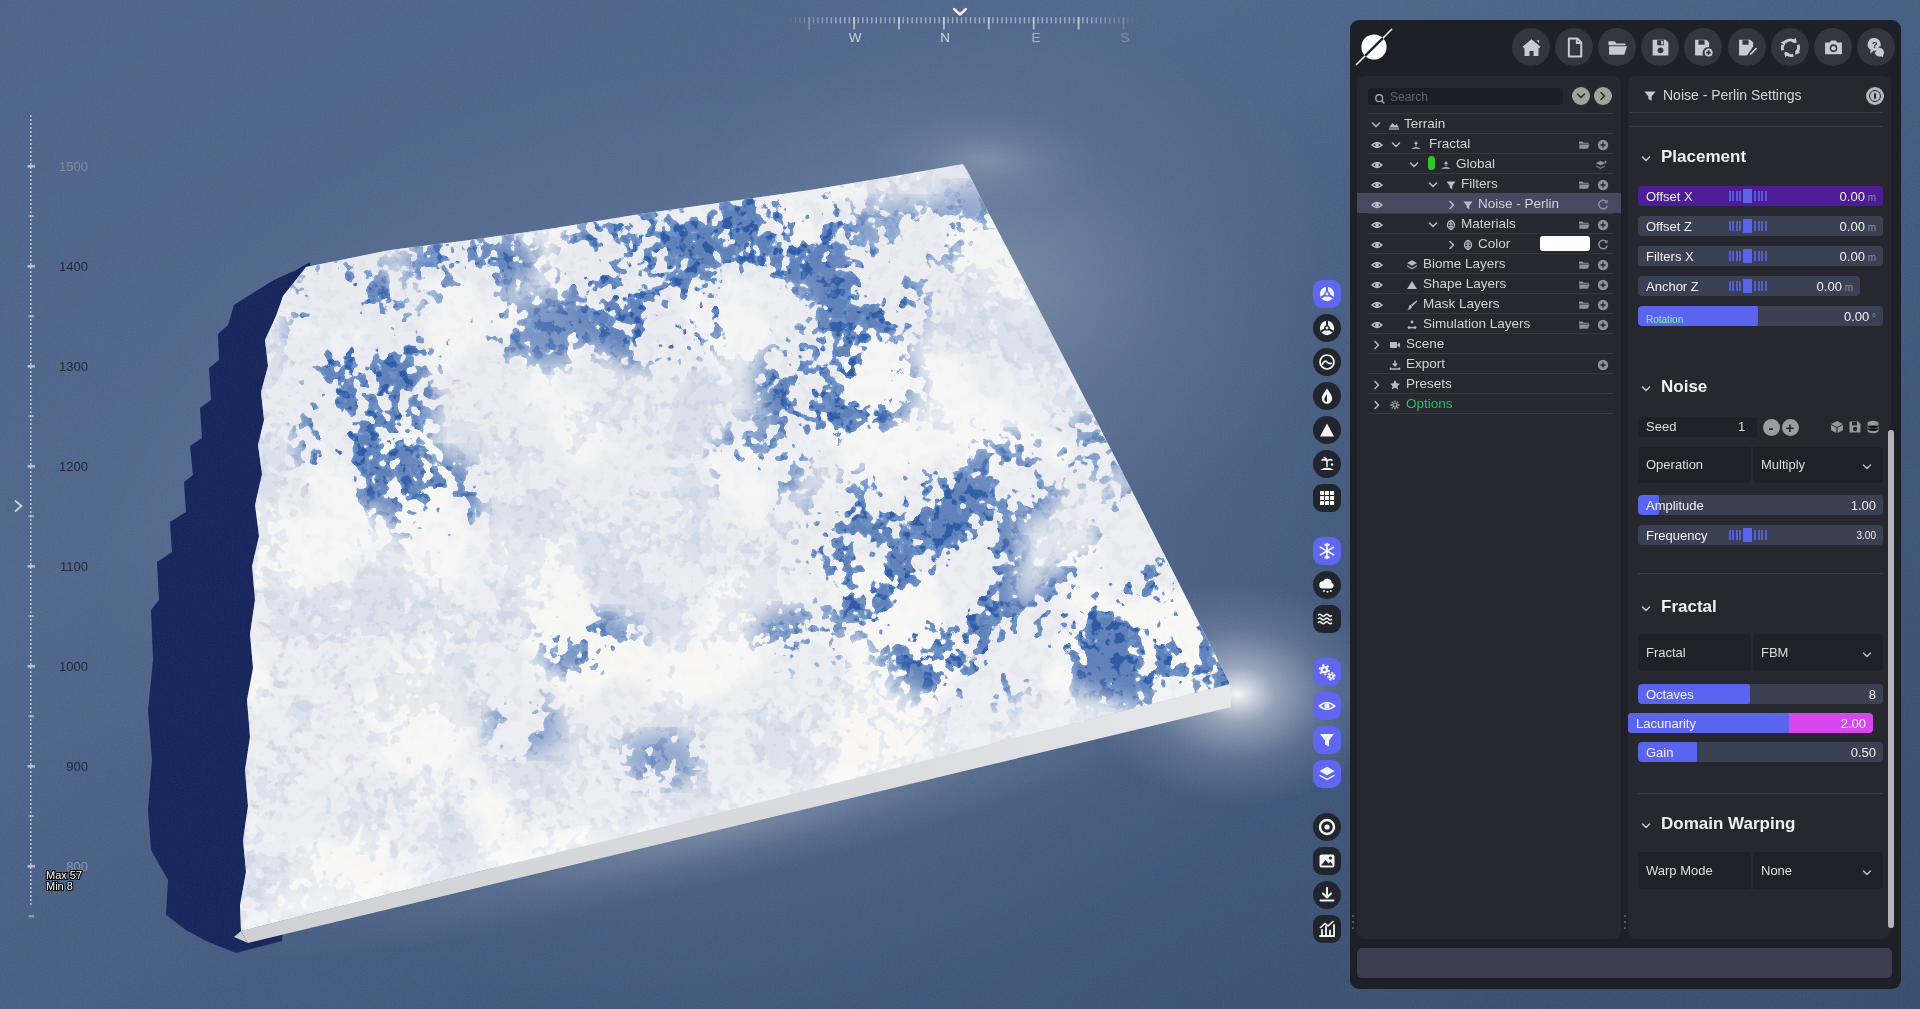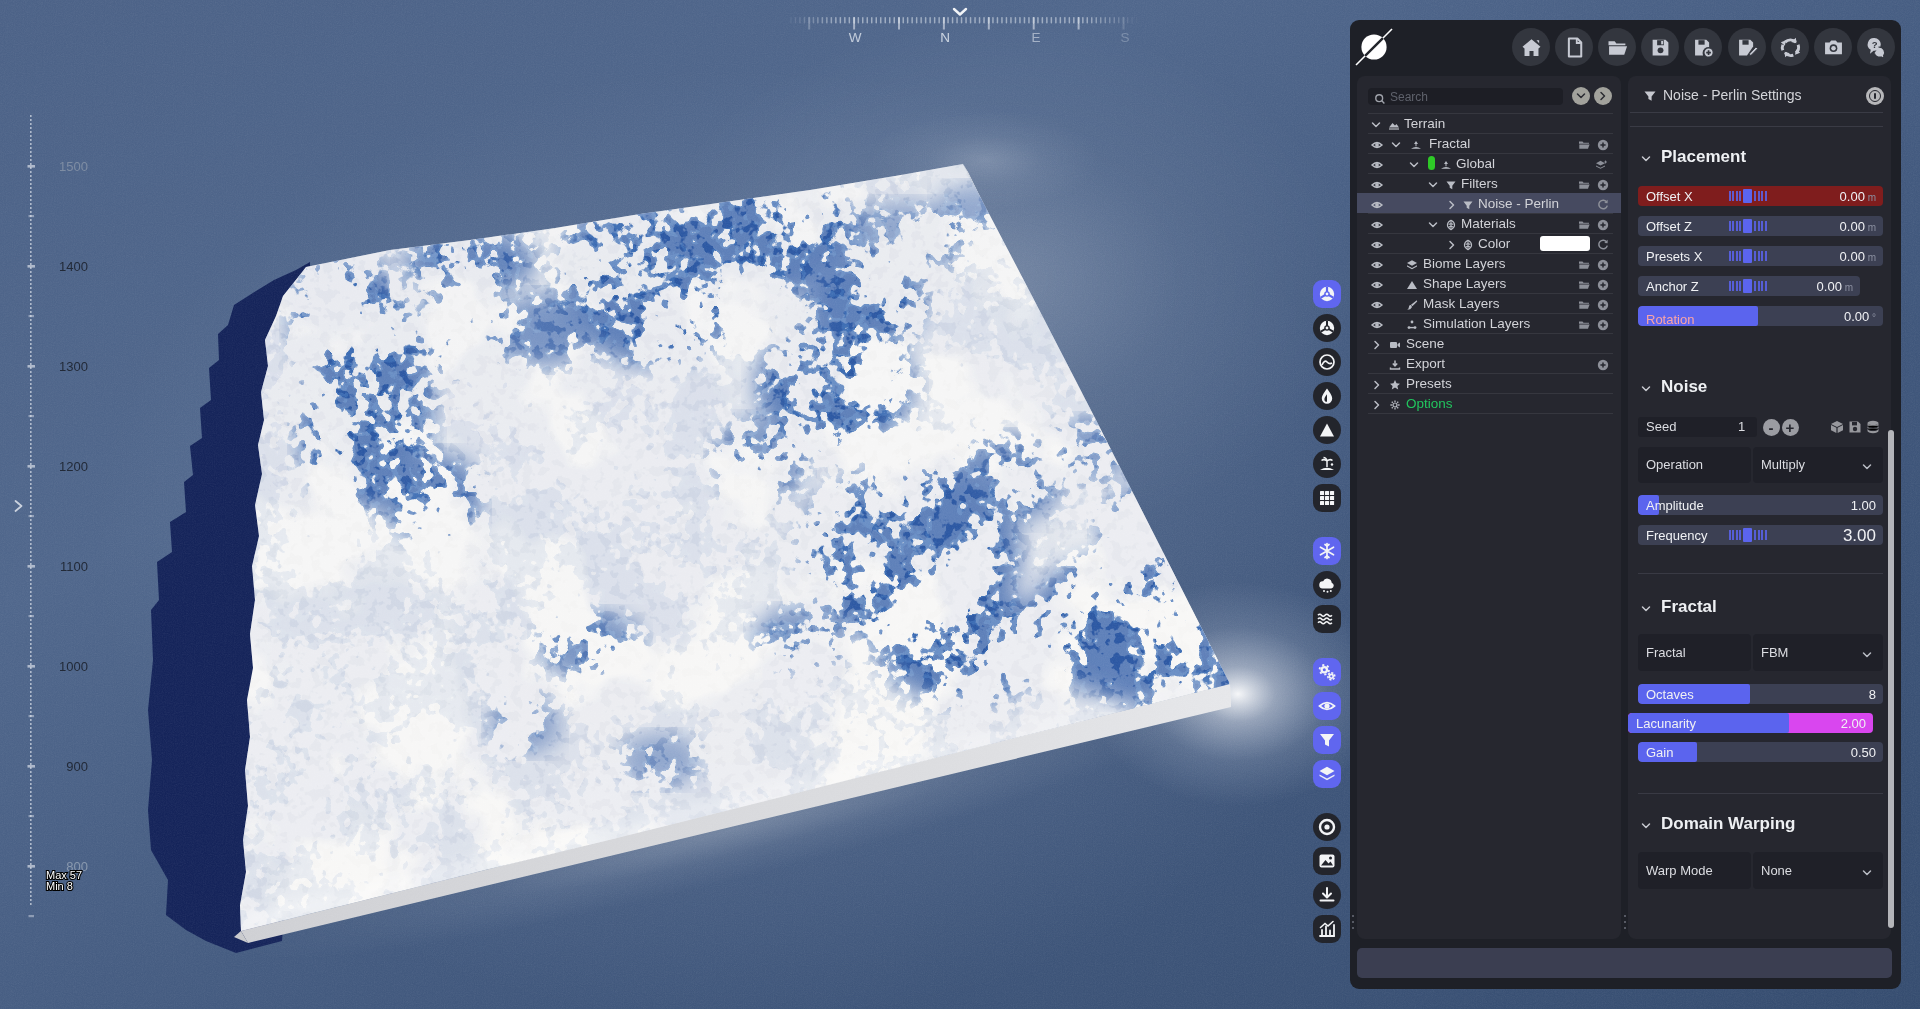--- a/index.html
+++ b/index.html
@@ -974,7 +974,7 @@
         <path d="M2.5,4 L6,7.5 L9.5,4" fill="none" stroke="#c6c8cf" stroke-width="1.5" stroke-linecap="round" stroke-linejoin="round"></path>
       </svg></div>
     <div style="position:absolute;left:1661px;top:147px;height:20px;line-height:20px;font-size:17px;font-weight:bold;color:#eef0f3">Placement</div>
-    <div style="position:absolute;left:1638px;top:186px;width:245px;height:20px;border-radius:4px;background:#7f1d1d;overflow:hidden">
+    <div style="position:absolute;left:1638px;top:186px;width:245px;height:20px;border-radius:4px;background:#4c1d95;overflow:hidden">
       <div style="position:absolute;left:8px;top:1.5px;font-size:13px;color:#f0f1f4;line-height:17px">Offset X</div>
       <div style="position:absolute;right:7px;top:1.5px;font-size:13px;color:#f0f1f4;line-height:17px">0.00<span style="font-size:10px;color:#8b8fa0">&nbsp;m</span></div>
     </div>

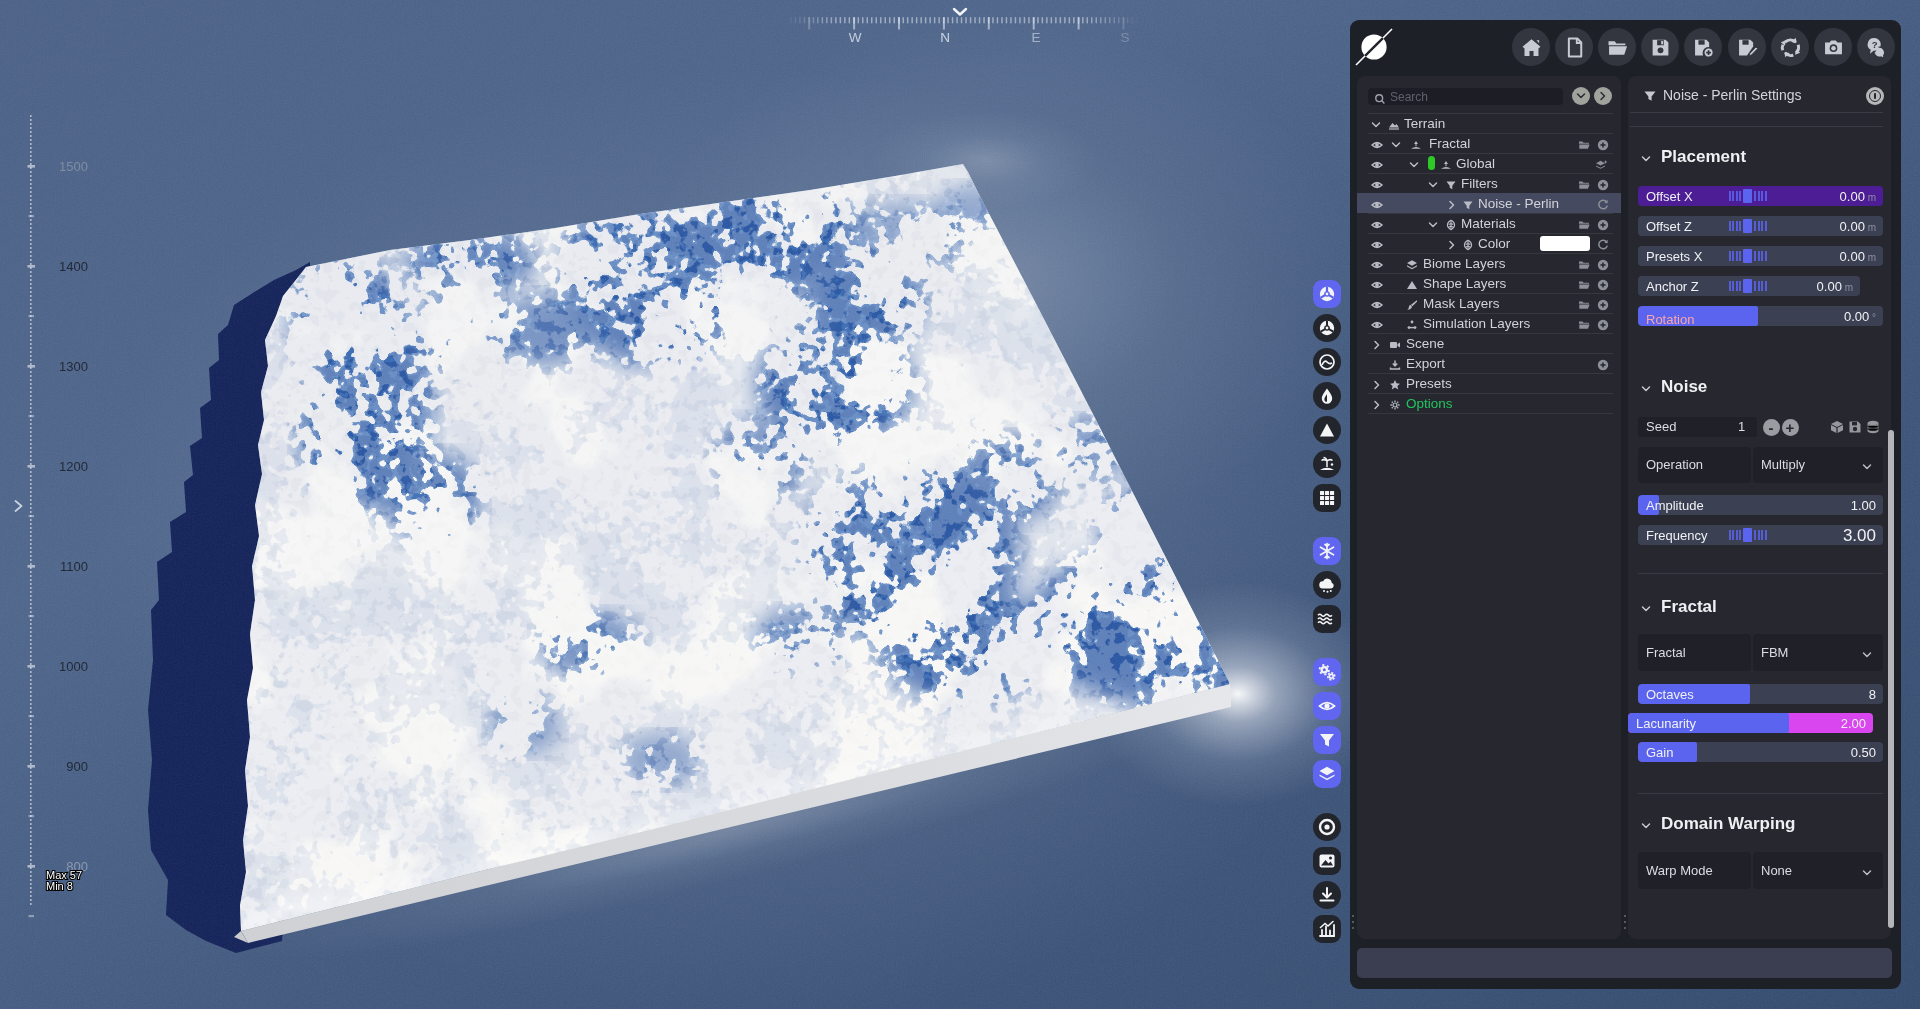--- a/index.html
+++ b/index.html
@@ -1001,7 +1001,7 @@
     <div style="position:absolute;left:1761.1px;top:221px;width:2px;height:10px;background:#5b64ee;opacity:0.85"></div>
     <div style="position:absolute;left:1764.7px;top:221px;width:2px;height:10px;background:#5b64ee;opacity:0.85"></div>
     <div style="position:absolute;left:1638px;top:246px;width:245px;height:20px;border-radius:4px;background:#3c4053;overflow:hidden">
-      <div style="position:absolute;left:8px;top:1.5px;font-size:13px;color:#f0f1f4;line-height:17px">Presets X</div>
+      <div style="position:absolute;left:8px;top:1.5px;font-size:13px;color:#f0f1f4;line-height:17px">Filters X</div>
       <div style="position:absolute;right:7px;top:1.5px;font-size:13px;color:#f0f1f4;line-height:17px">0.00<span style="font-size:10px;color:#8b8fa0">&nbsp;m</span></div>
     </div>
     <div style="position:absolute;left:1728.5px;top:251px;width:2px;height:10px;background:#5b64ee;opacity:0.85"></div>

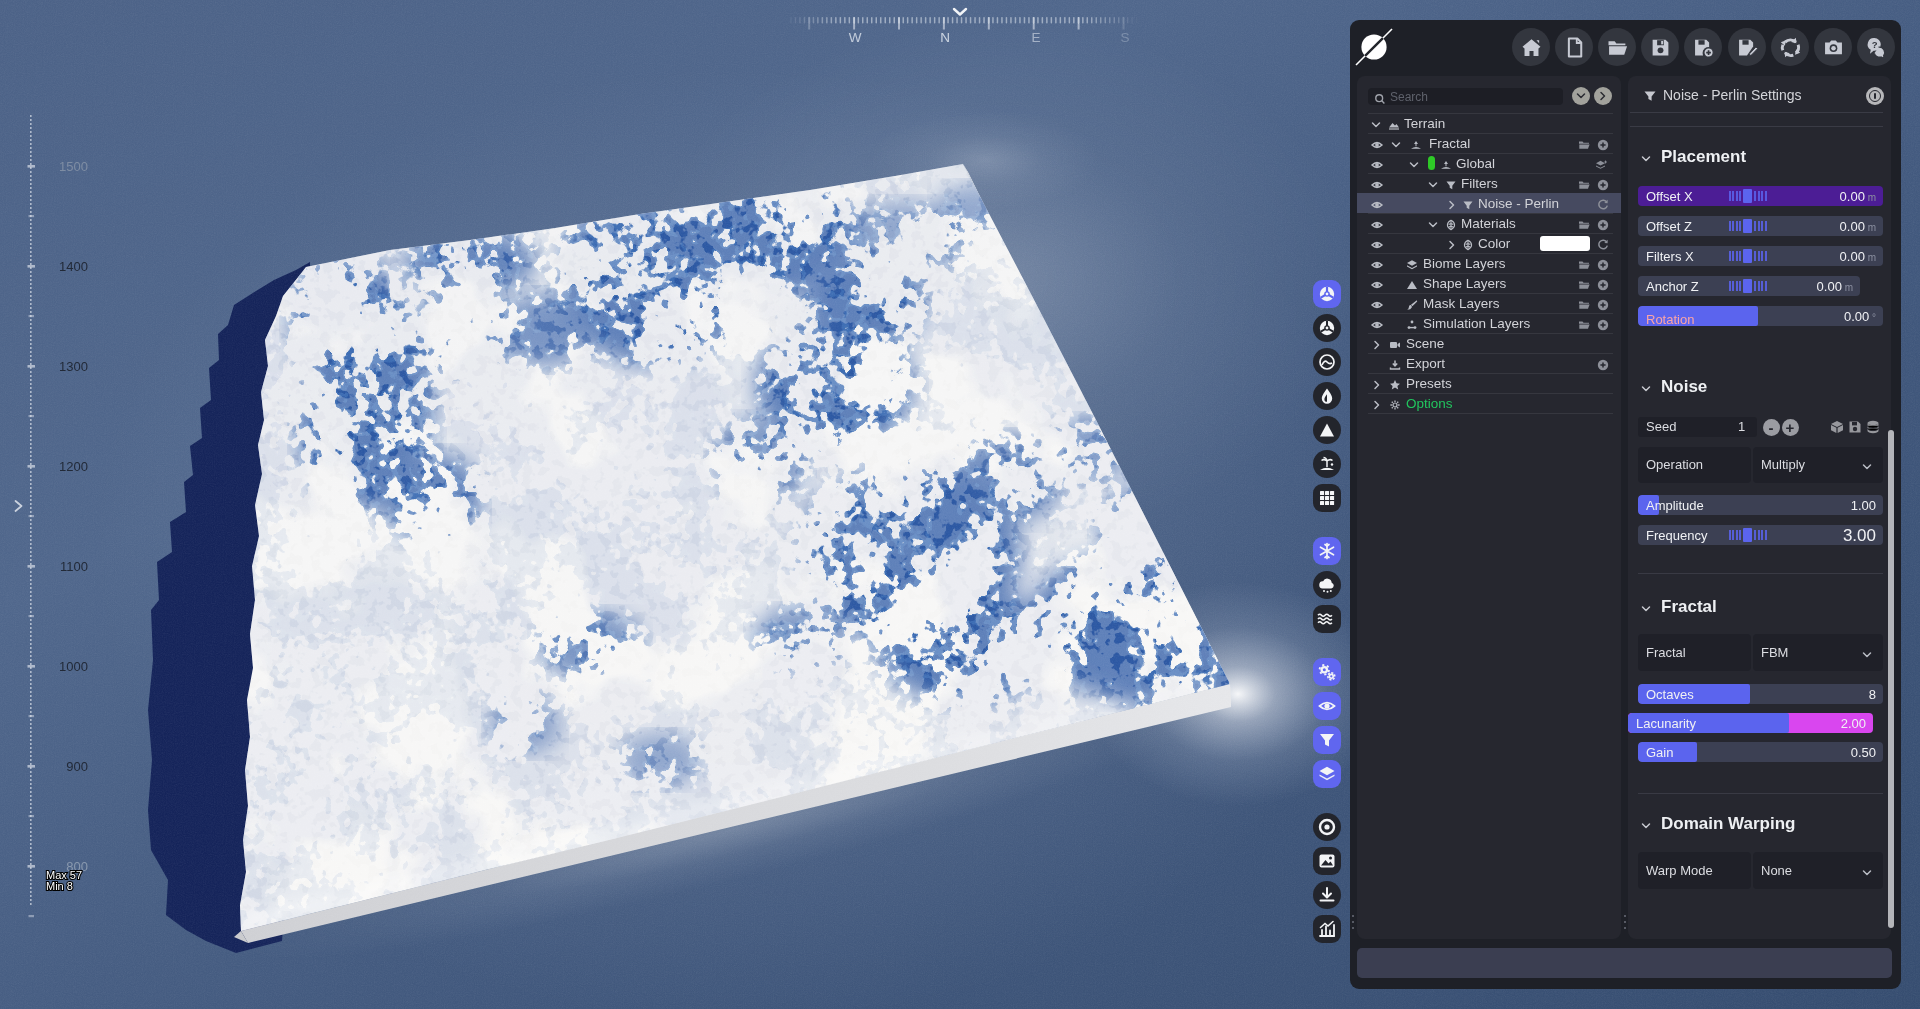--- a/index.html
+++ b/index.html
@@ -1028,7 +1028,7 @@
     <div style="position:absolute;left:1764.7px;top:281px;width:2px;height:10px;background:#5b64ee;opacity:0.85"></div>
     <div style="position:absolute;left:1638px;top:306px;width:245px;height:20px;border-radius:4px;background:#3c4053;overflow:hidden">
       <div style="position:absolute;left:0;top:0;width:120px;height:20px;background:#5b64ee;border-radius:4px 2px 2px 4px"></div>
-      <div style="position:absolute;left:8px;top:5px;font-size:13px;color:#fca5a5;line-height:17px">Rotation</div>
+      <div style="position:absolute;left:8px;top:5px;font-size:10px;color:#86efac;line-height:17px">Rotation</div>
       <div style="position:absolute;right:7px;top:1.5px;font-size:13px;color:#f0f1f4;line-height:17px">0.00<span style="font-size:10px;color:#8b8fa0">&nbsp;°</span></div>
     </div>
     <div style="position:absolute;left:1640px;top:381px;width:12px;height:12px"><svg width="12" height="12" viewBox="0 0 12 12" style="">

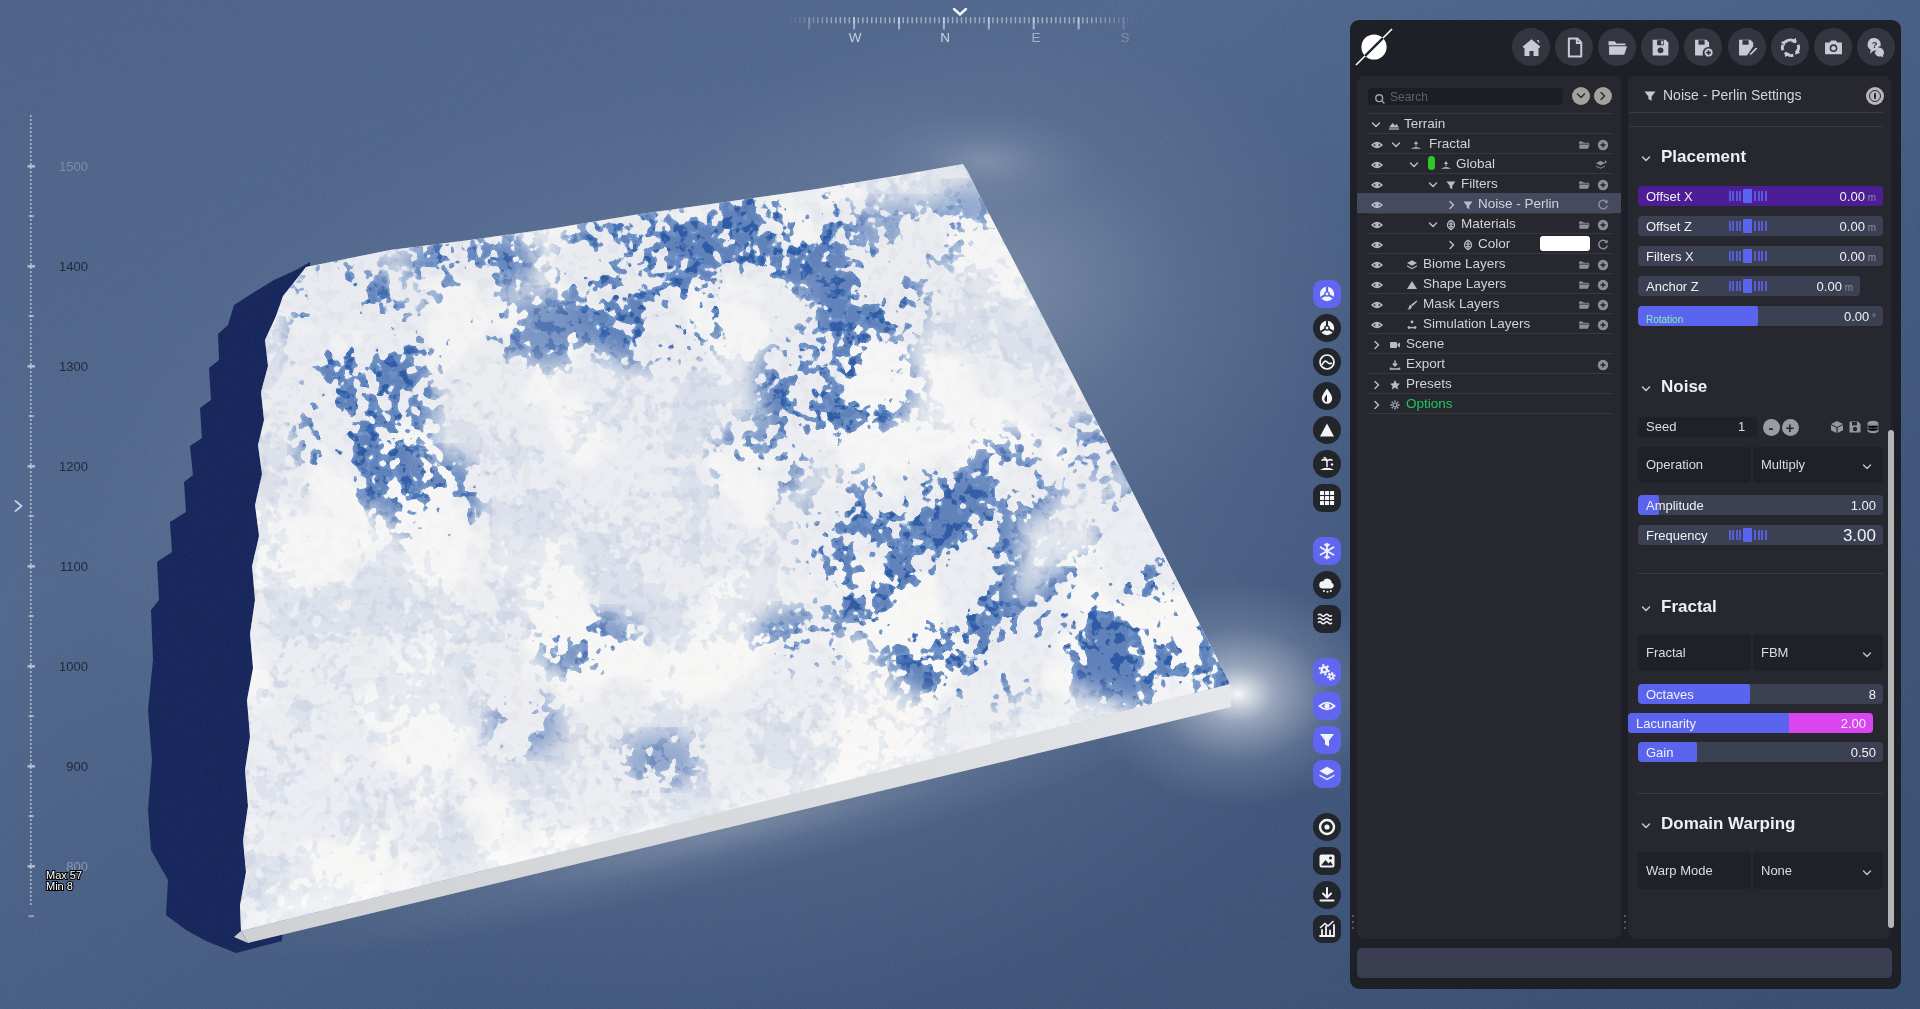--- a/index.html
+++ b/index.html
@@ -1075,7 +1075,7 @@
     </div>
     <div style="position:absolute;left:1638px;top:525px;width:245px;height:20px;border-radius:4px;background:#3c4053;overflow:hidden">
       <div style="position:absolute;left:8px;top:1.5px;font-size:13px;color:#f0f1f4;line-height:17px">Frequency</div>
-      <div style="position:absolute;right:7px;top:1.5px;font-size:17px;color:#f0f1f4;line-height:17px">3.00</div>
+      <div style="position:absolute;right:7px;top:1.5px;font-size:10px;color:#f0f1f4;line-height:17px">3.00</div>
     </div>
     <div style="position:absolute;left:1728.5px;top:530px;width:2px;height:10px;background:#5b64ee;opacity:0.85"></div>
     <div style="position:absolute;left:1732.1px;top:530px;width:2px;height:10px;background:#5b64ee;opacity:0.85"></div>

